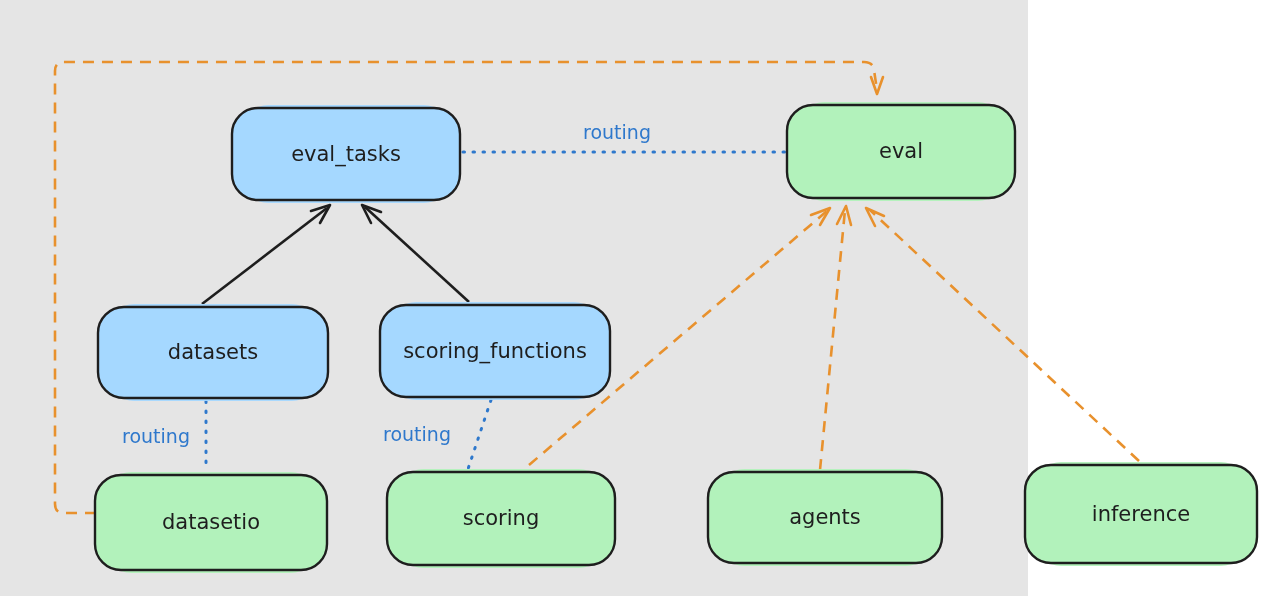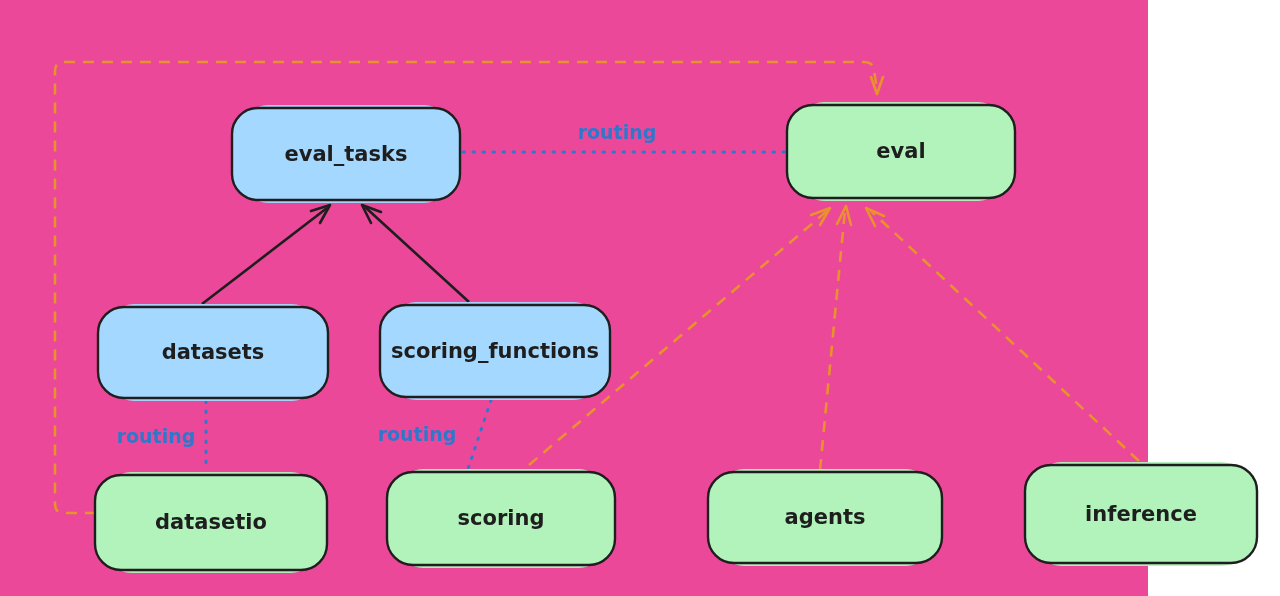--- a/index.html
+++ b/index.html
@@ -13,10 +13,9 @@
   }
   #stage {
     position: relative;
-    width: 1148px;
+    width: 1028px;
     height: 596px;
-    background: #ec4899;
-    font-weight: bold;
+    background: #e5e5e5;
   }
   svg { display: block; }
 

